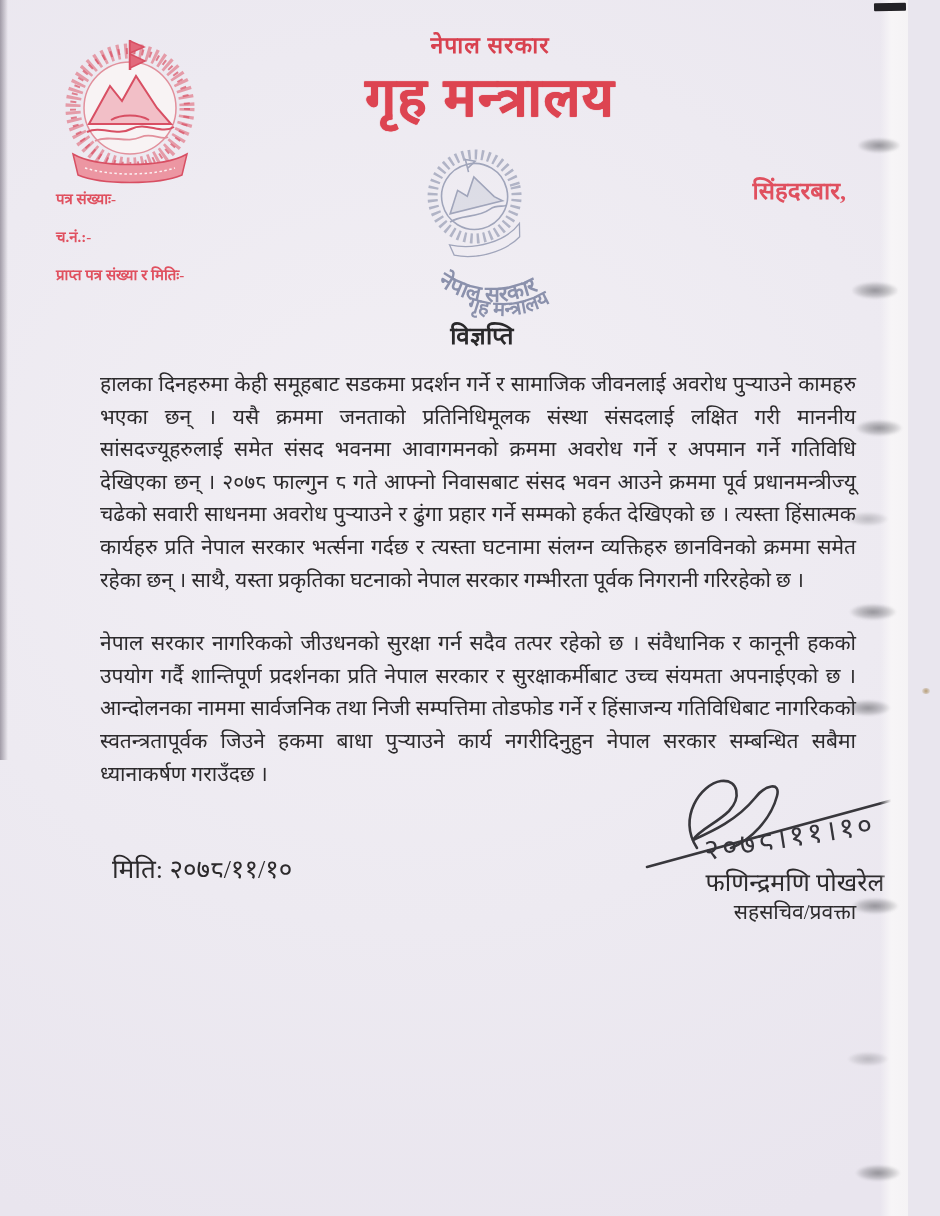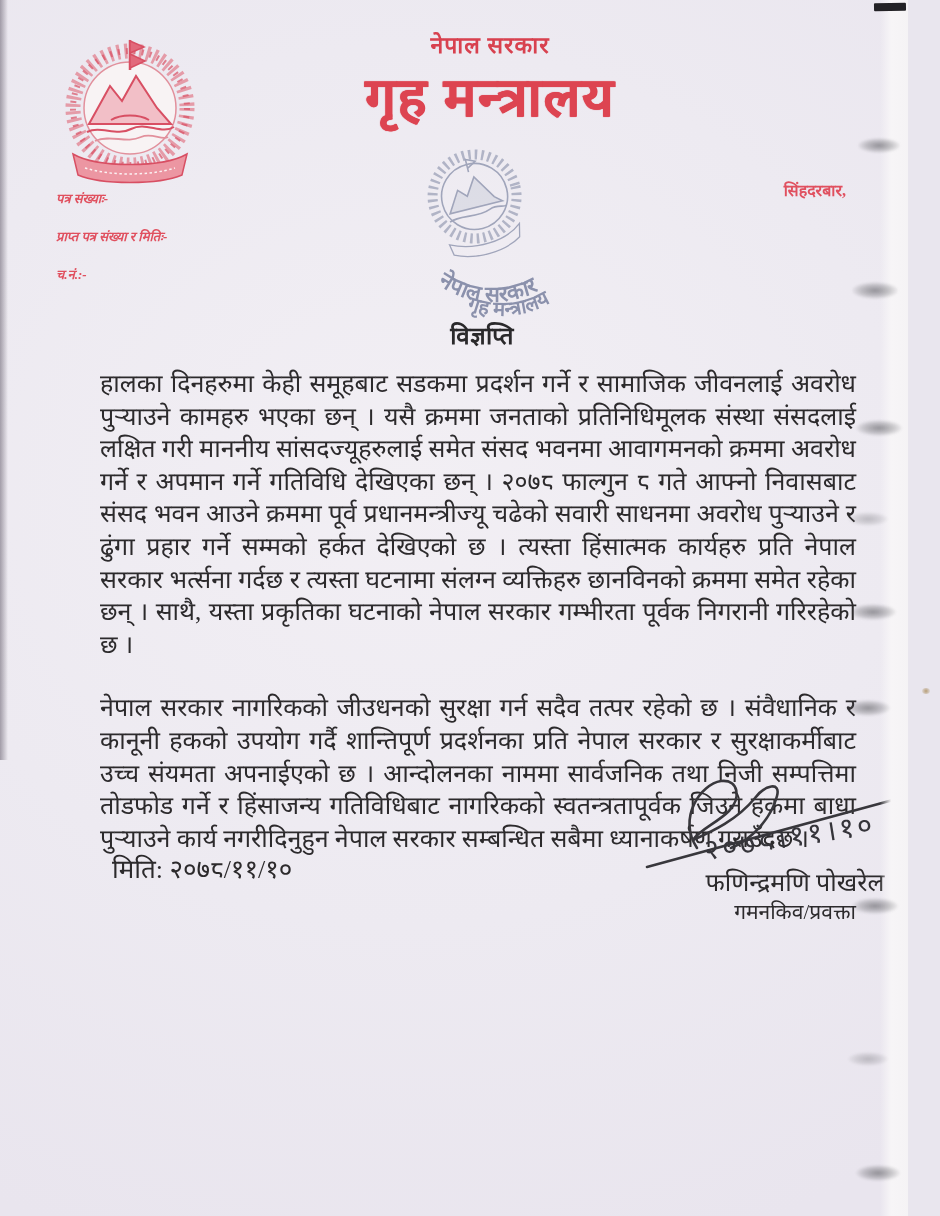--- a/index.html
+++ b/index.html
@@ -49,7 +49,7 @@
   
   .ref-block{
     position:absolute;left:56px;top:180px;color:#e0505f;font-weight:bold;
-    font-size:13px;line-height:38px;white-space:nowrap;font-style:italic;
+    font-size:15px;line-height:38px;white-space:nowrap;
   }
   .addr-block{
     position:absolute;right:62px;top:172px;color:#e0505f;font-weight:bold;

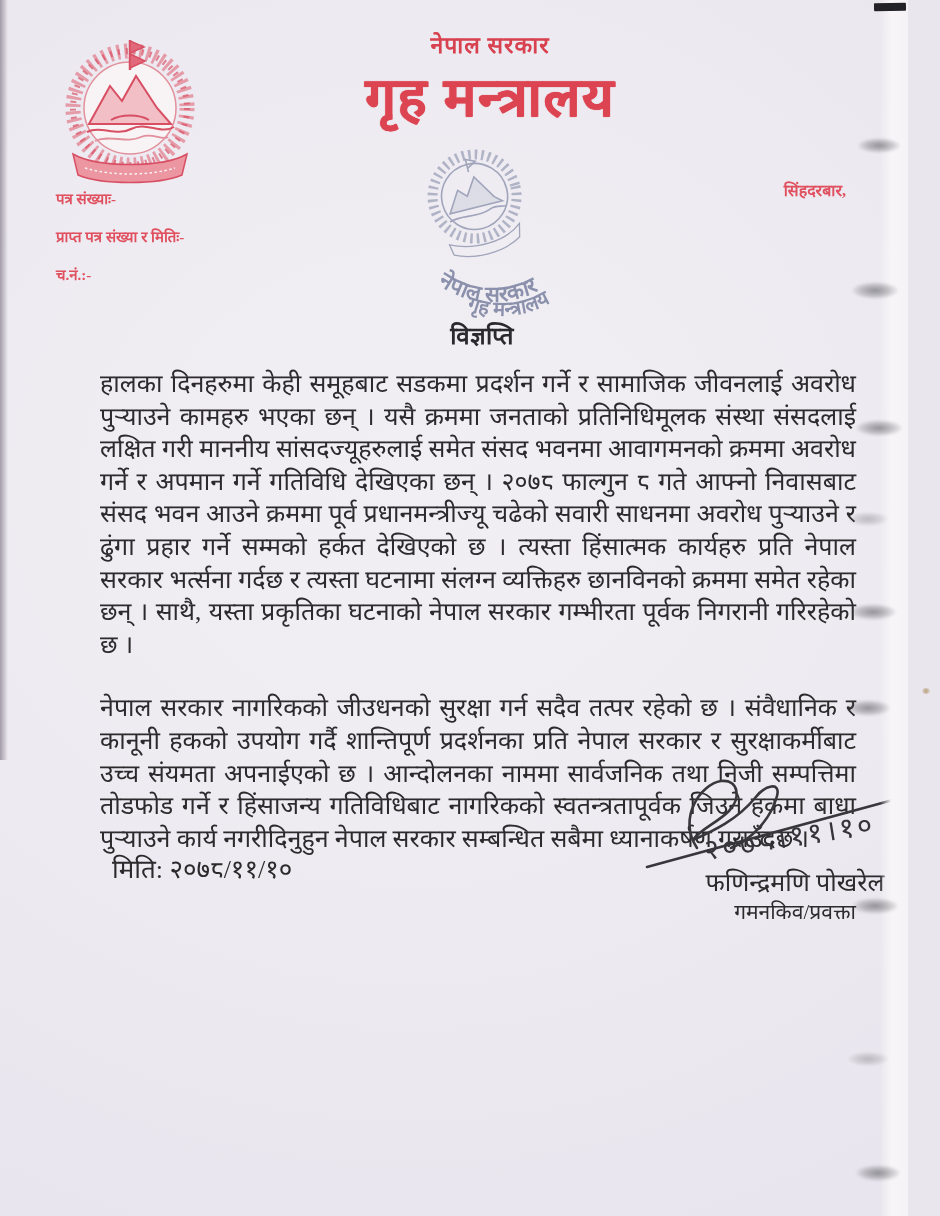--- a/index.html
+++ b/index.html
@@ -53,7 +53,7 @@
   }
   .addr-block{
     position:absolute;right:62px;top:172px;color:#e0505f;font-weight:bold;
-    font-size:16px;line-height:38px;text-align:center;white-space:nowrap;
+    font-size:24px;line-height:38px;text-align:center;white-space:nowrap;
   }
   
   .stamp{

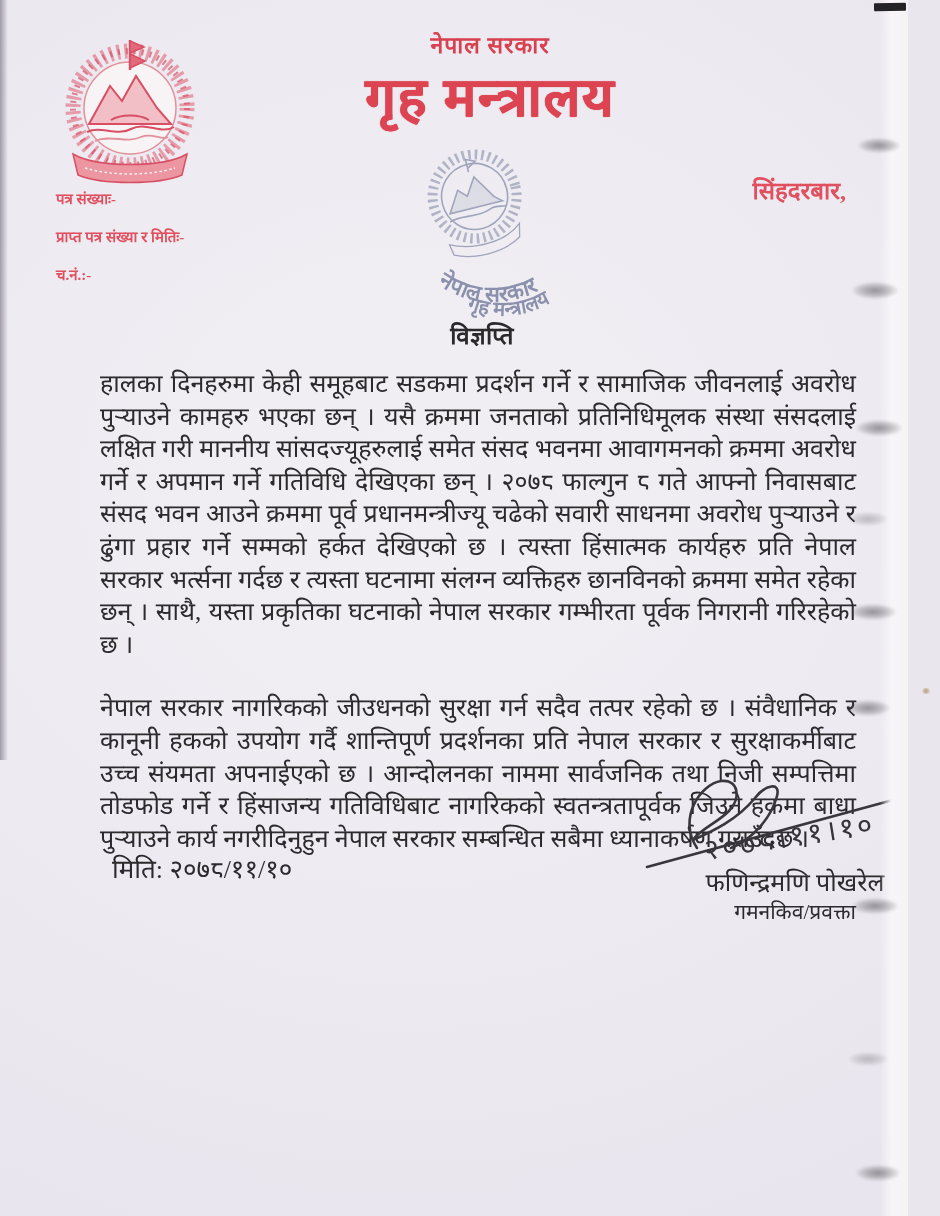--- a/index.html
+++ b/index.html
@@ -123,8 +123,8 @@
 
   <div class="ref-block">
     <div>पत्र संख्याः-</div>
+    <div>च.नं.:-</div>
     <div>प्राप्त पत्र संख्या र मितिः-</div>
-    <div>च.नं.:-</div>
   </div>
 
   <div class="addr-block">

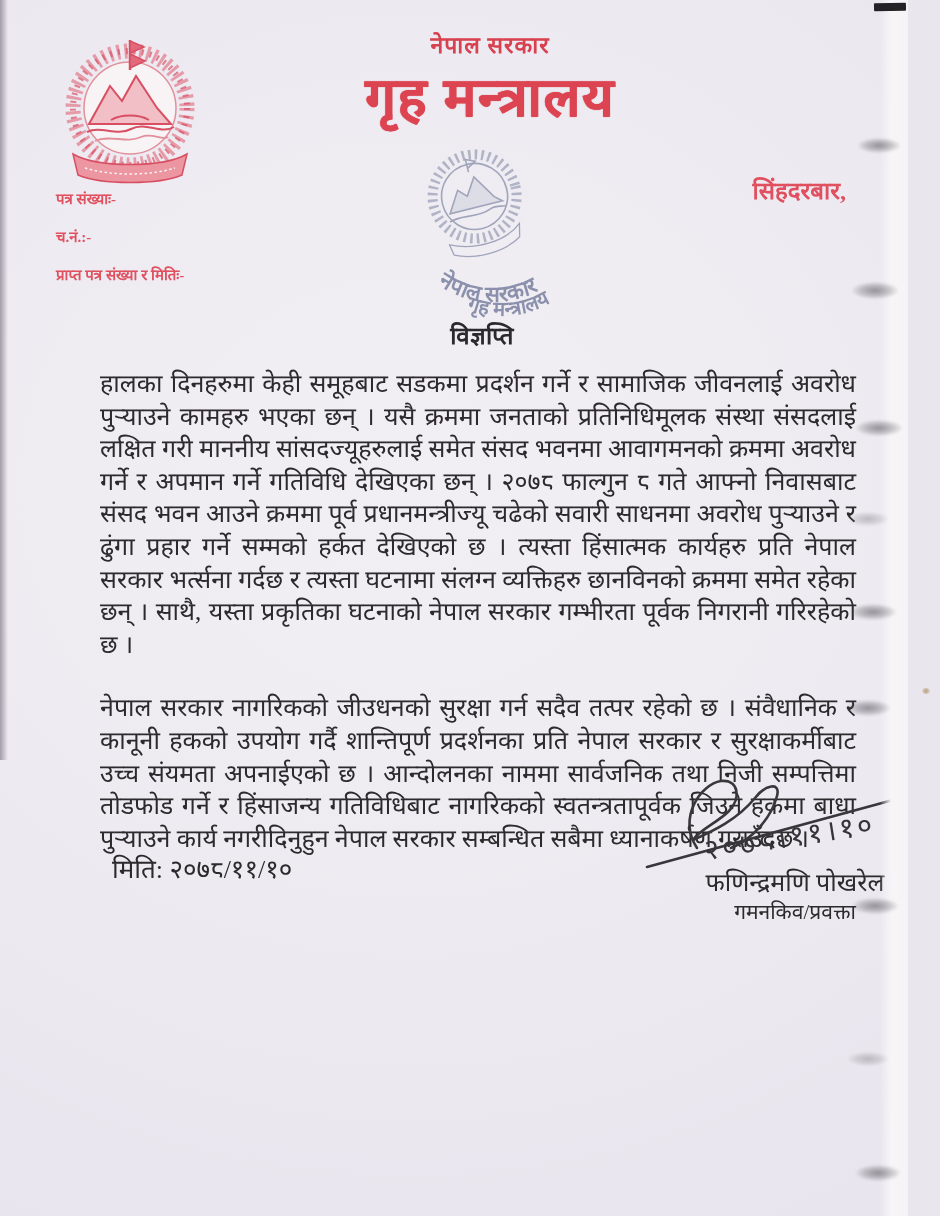--- a/index.html
+++ b/index.html
@@ -67,7 +67,7 @@
   }
   .body-text{
     position:absolute;left:100px;top:368px;width:756px;
-    font-size:25px;line-height:32.6px;color:#2c2a2c;
+    font-size:21px;line-height:32.6px;color:#2c2a2c;
     text-align:justify;
   }
   .body-text p{margin:0 0 31px 0;}

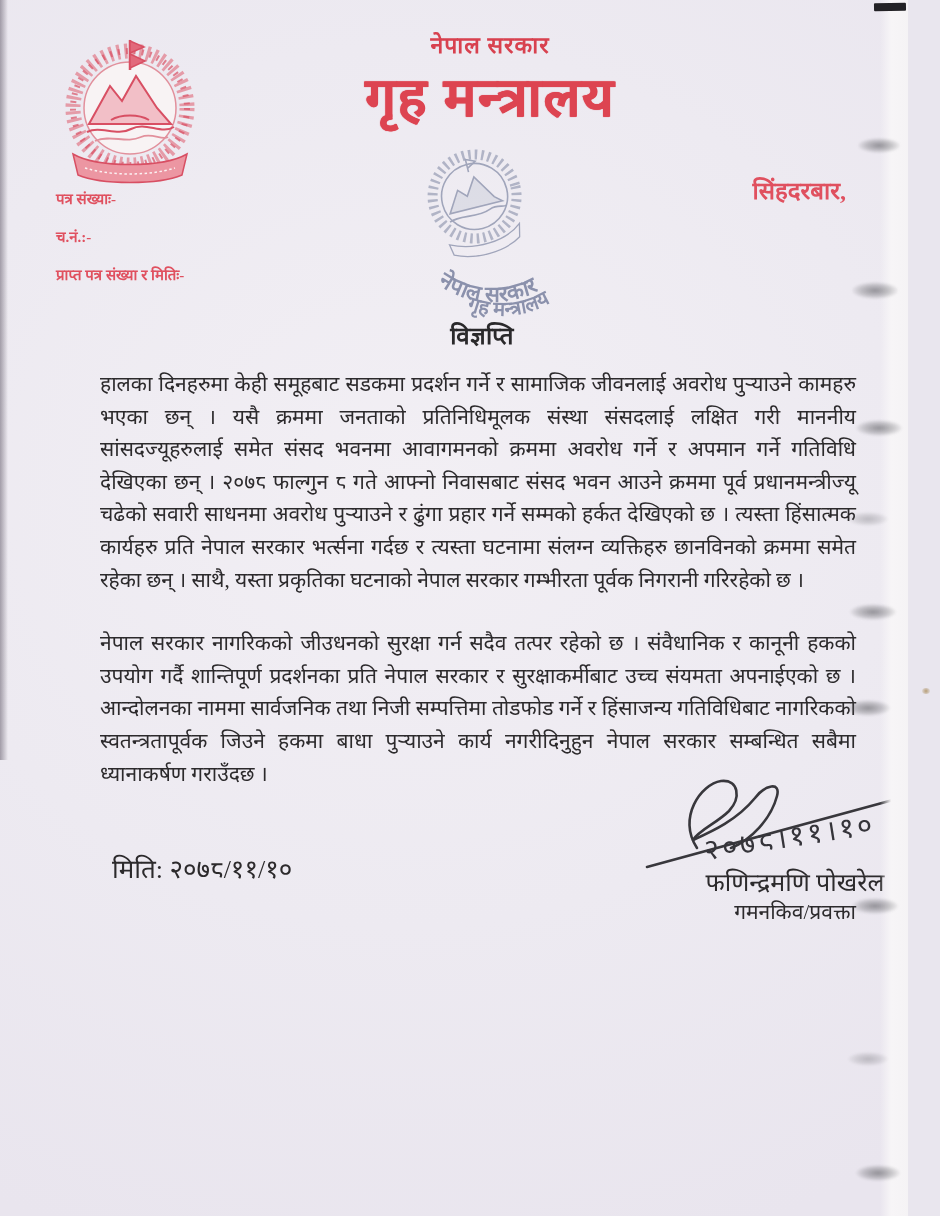--- a/index.html
+++ b/index.html
@@ -173,7 +173,7 @@
     </svg>
     <div class="hand-date">२०७८।११।१०</div>
     <div class="signatory-name">फणिन्द्रमणि पोखरेल</div>
-    <div class="signatory-designation">गमनकिव/प्रवक्ता</div>
+    <div class="signatory-designation">सहसचिव/प्रवक्ता</div>
   </div>
 
   <div class="edge-strip-right"></div>

